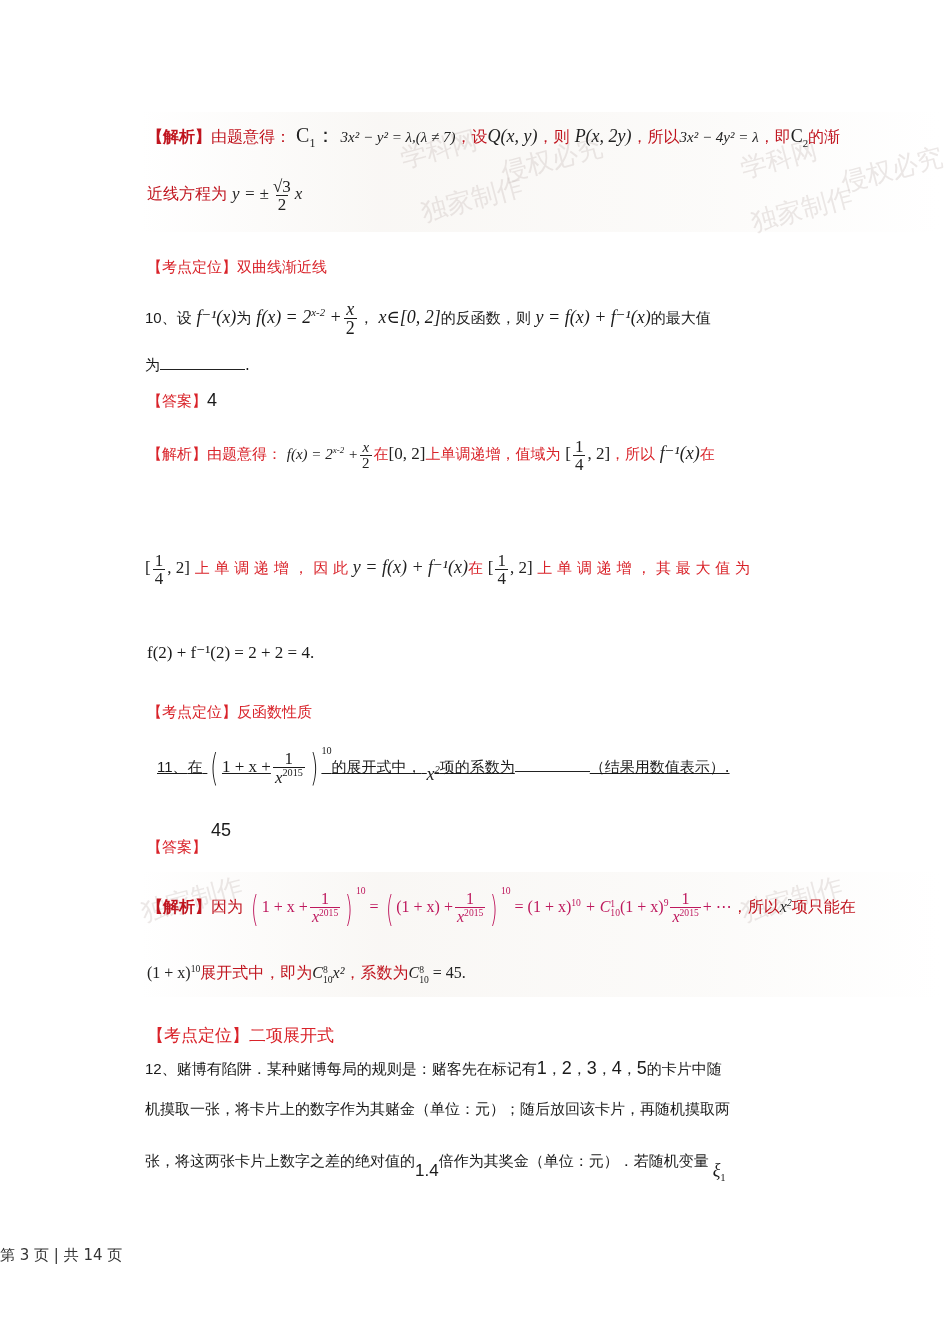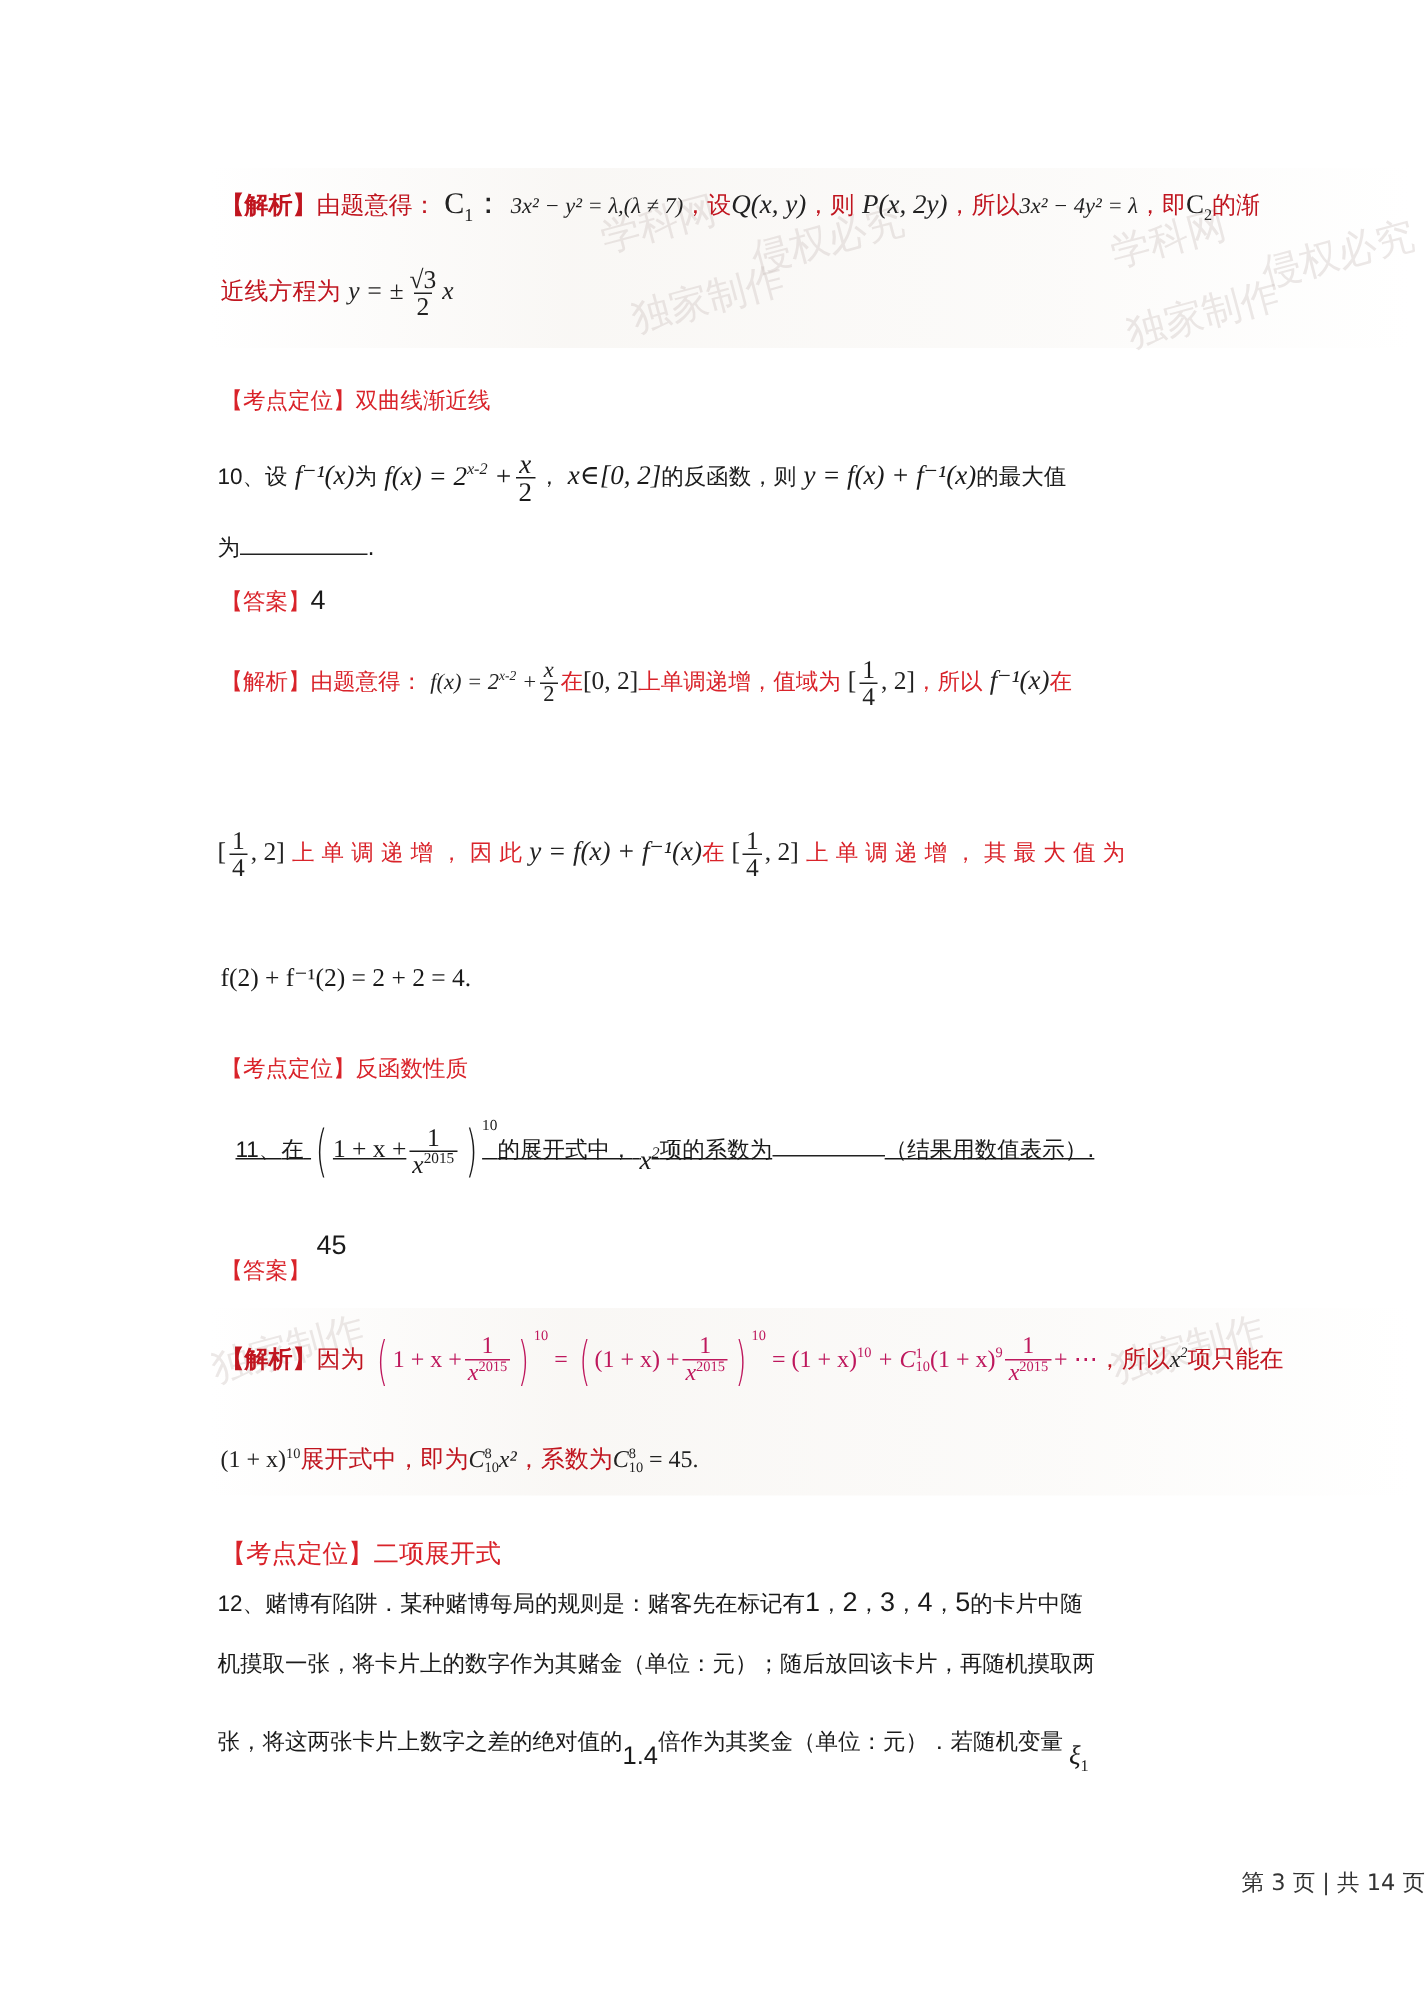--- a/index.html
+++ b/index.html
@@ -173,7 +173,7 @@
   <span>张，将这两张卡片上数字之差的绝对值的</span><span class="num" style="font-size:17px;position:relative;top:10px;">1.4</span><span>倍作为其奖金（单位：元）．若随机变量</span><span class="math" style="font-size:18px;position:relative;top:10px;margin-left:4px;"><span>ξ</span><sub style="font-style:normal;">1</sub></span>
 </div>
 
-<div class="abs footer" style="left:0;width:950px;text-align:right;top:1246px;">
+<div class="abs footer" style="left:0;width:950px;text-align:left;top:1246px;">
   <span>第 3 页 | 共 14 页</span>
 </div>
 

